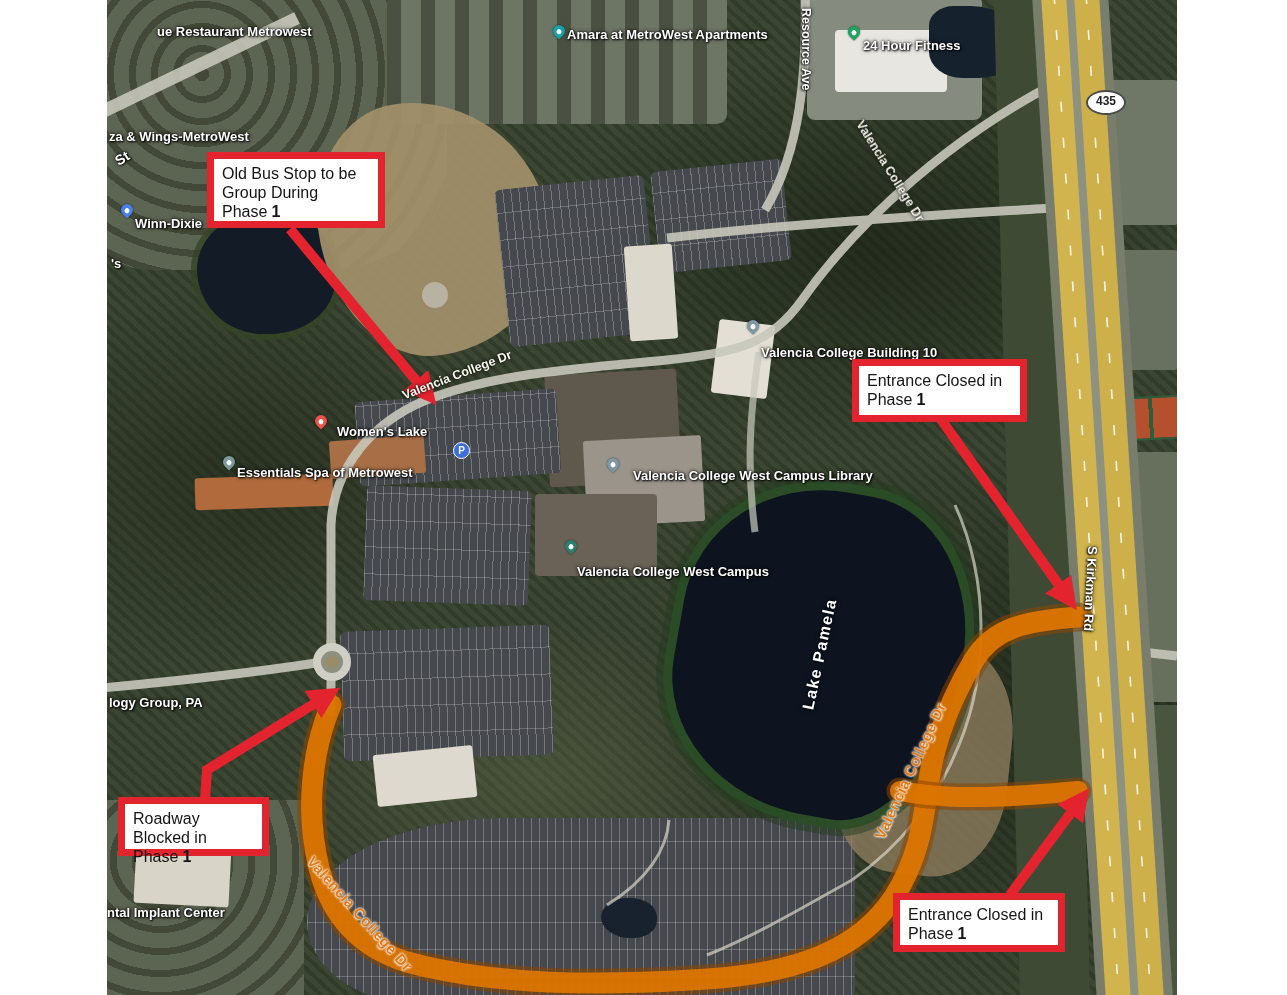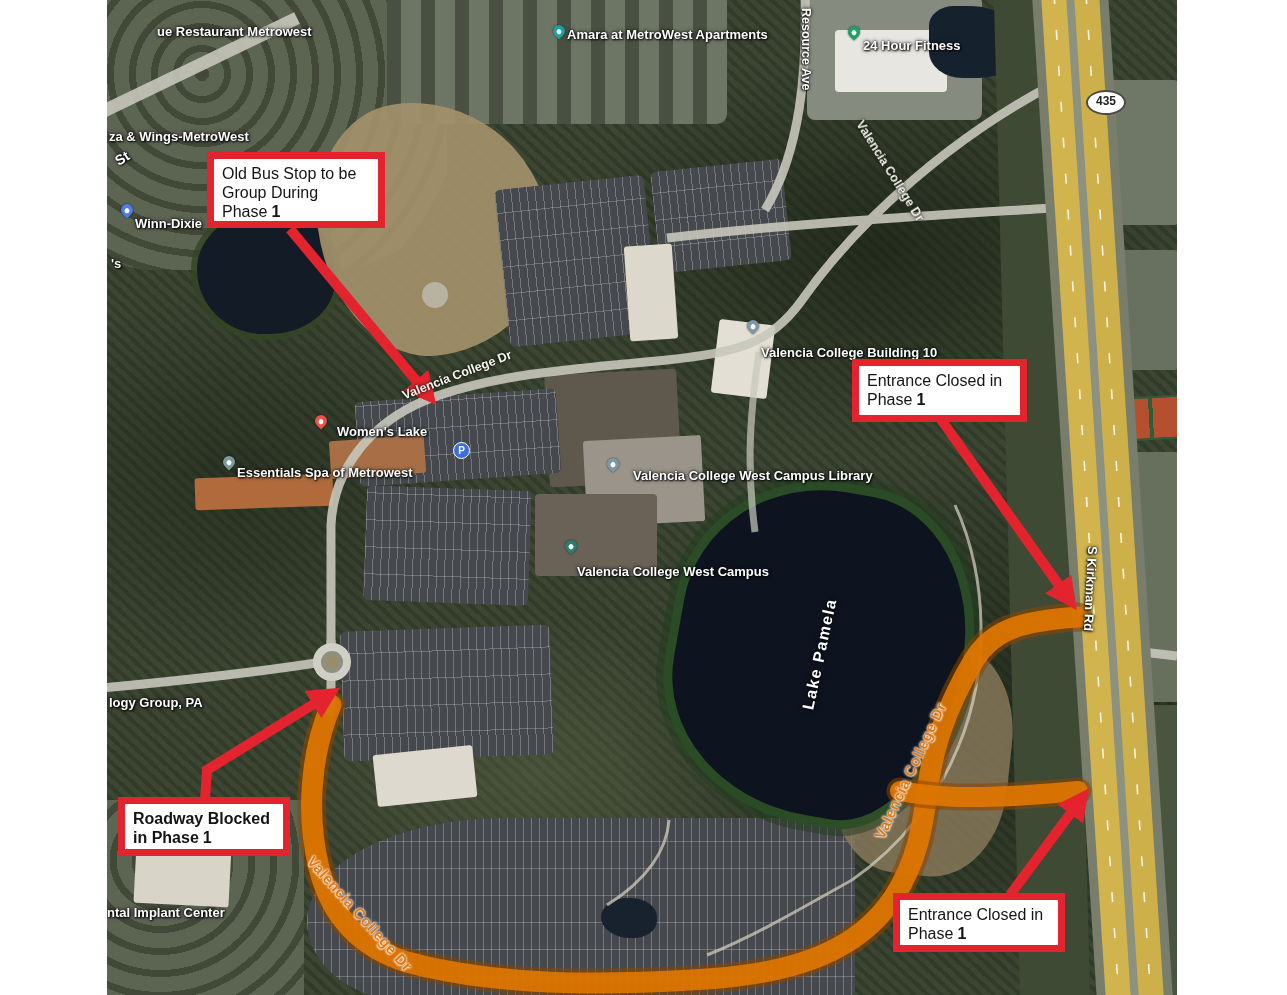--- a/index.html
+++ b/index.html
@@ -176,7 +176,7 @@
     <div class="callout" style="left:745px;top:359px;width:175px;height:63px;">
       <span>Entrance Closed in Phase</span><b>1</b>
     </div>
-    <div class="callout" style="left:11px;top:797px;width:172px;height:59px;font-weight:bold;">
+    <div class="callout" style="left:11px;top:797px;width:151px;height:59px;">
       <span>Roadway Blocked in Phase</span><b>1</b>
     </div>
     <div class="callout" style="left:786px;top:893px;width:172px;height:59px;">

